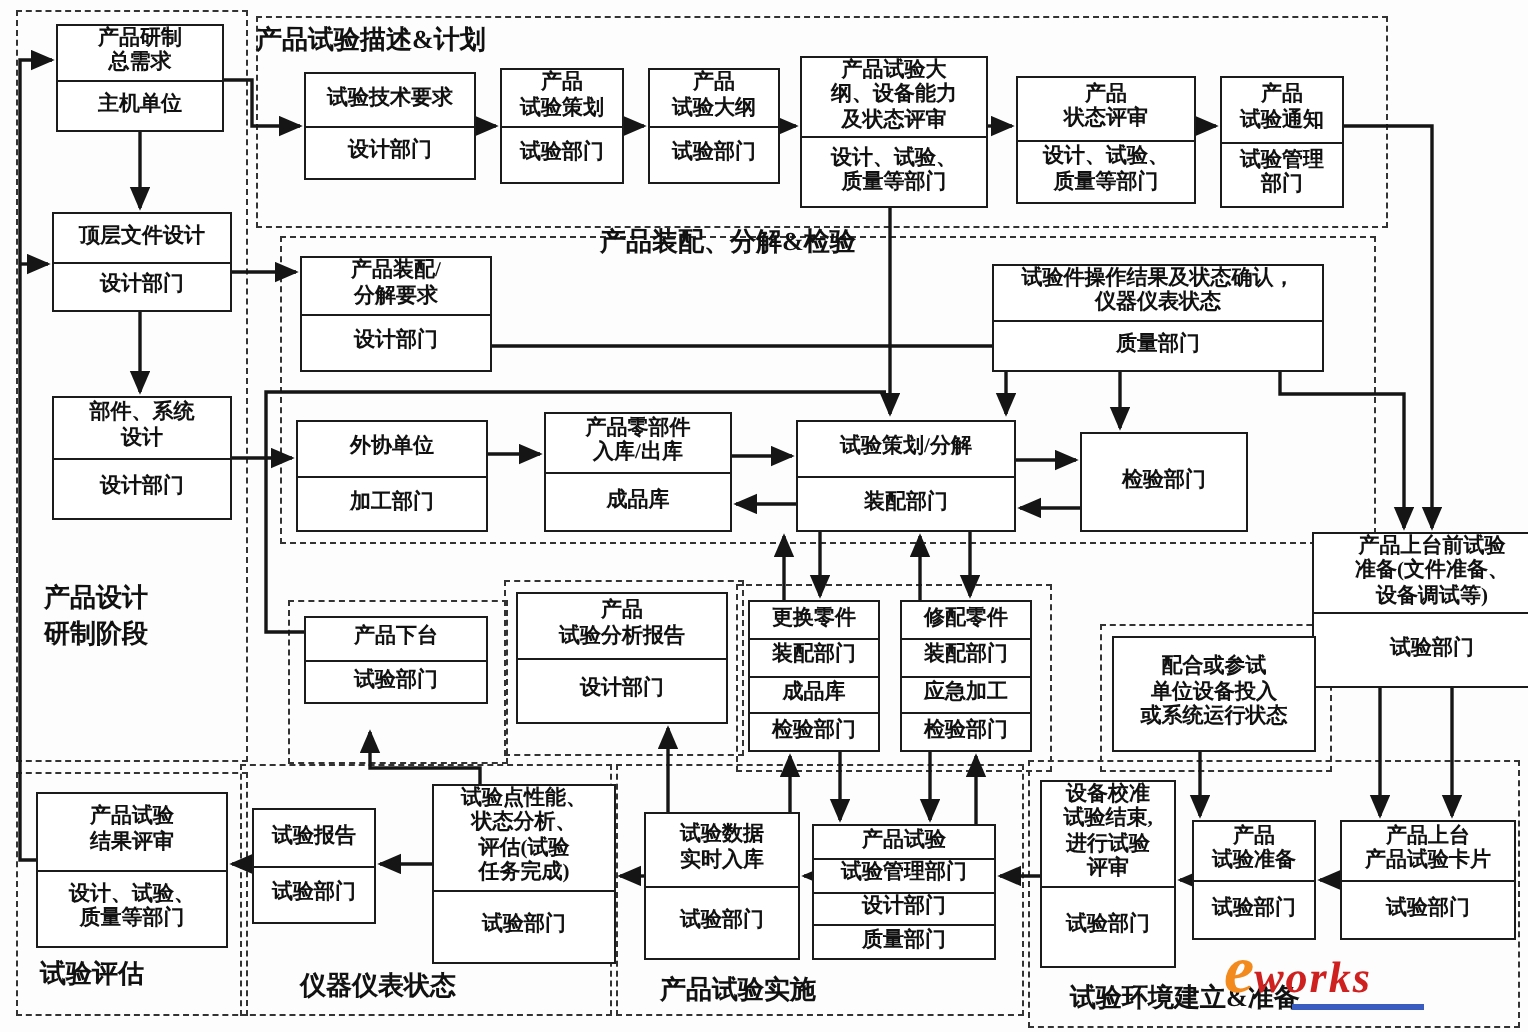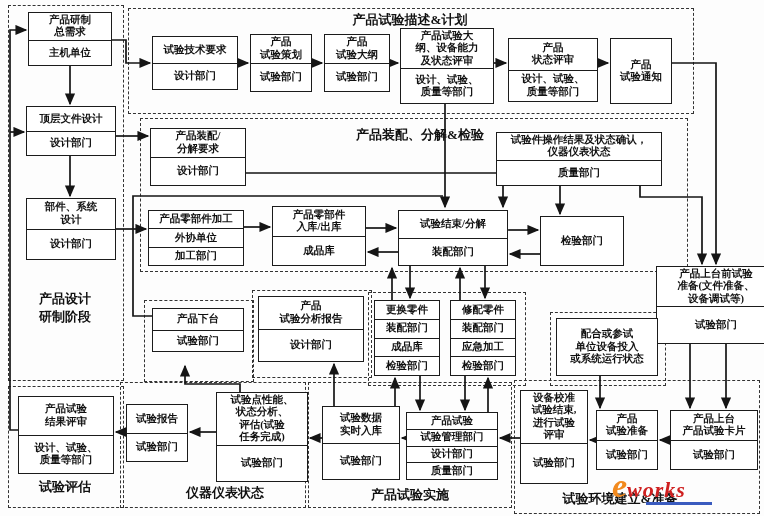--- a/index.html
+++ b/index.html
@@ -12,7 +12,7 @@
   .box .r{flex:1;display:flex;align-items:center;justify-content:center;text-align:center;
           white-space:pre-line;font-weight:700;font-size:10.5px;line-height:1.18;padding:1px 2px;}
   .box .r + .r{border-top:1.3px solid #1b1b1b;}
-  .rlabel{position:absolute;z-index:4;font-weight:700;font-size:13px;text-align:center;white-space:pre-line;color:#111;}
+  .rlabel{position:absolute;z-index:4;font-weight:700;font-size:13px;white-space:pre-line;color:#111;}
   .logo{position:absolute;left:612px;top:472px;z-index:5;display:flex;align-items:baseline;font-style:italic;font-weight:700;}
   .logo .e{font-size:34px;line-height:.8;}
   .logo .w{font-size:22px;letter-spacing:1px;}

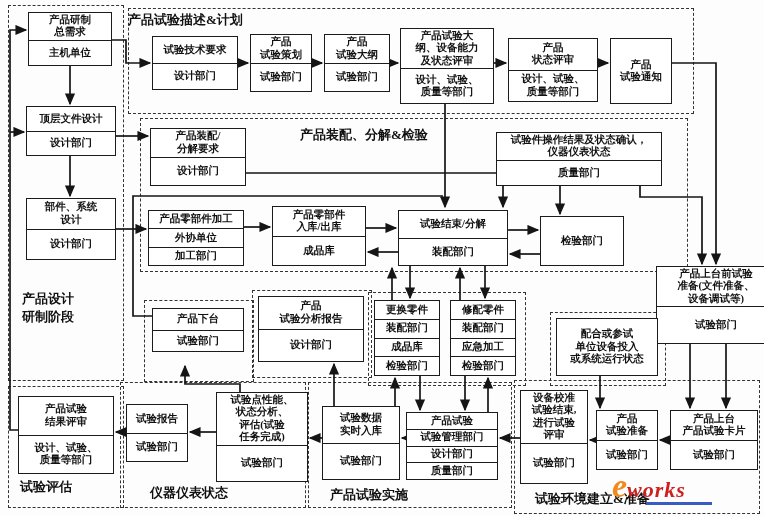--- a/index.html
+++ b/index.html
@@ -130,6 +130,8 @@
   <div class="box" style="left:610px;top:38px;width:62px;height:66px">
       <div class="r">产品
 试验通知</div>
+      <div class="r">试验管理
+部门</div>
     </div>
   <div class="box" style="left:150px;top:128px;width:96px;height:58px">
       <div class="r">产品装配/

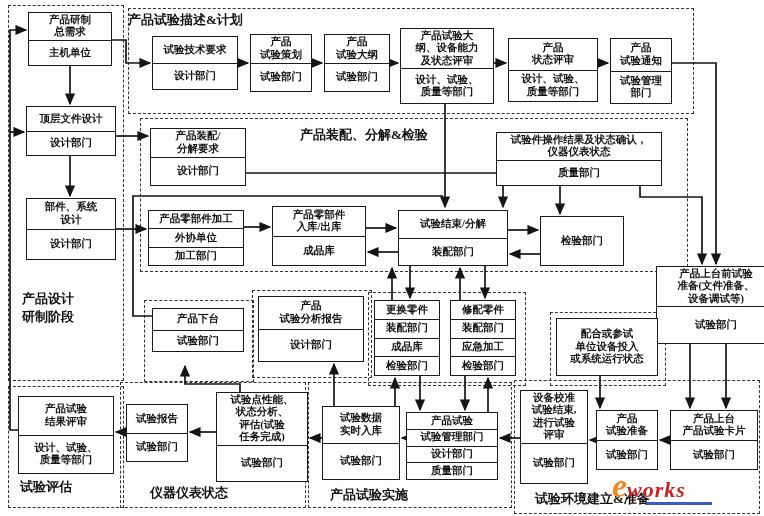--- a/index.html
+++ b/index.html
@@ -241,7 +241,7 @@
   <div class="rlabel" style="left:22px;top:290px;width:86px">产品设计
 研制阶段</div>
   <div class="rlabel" style="left:128px;top:11px;width:564px">产品试验描述&amp;计划</div>
-  <div class="rlabel" style="left:300px;top:126px;width:240px">产品装配、分解&amp;检验</div>
+  <div class="rlabel" style="left:300px;top:112px;width:240px">产品装配、分解&amp;检验</div>
   <div class="rlabel" style="left:20px;top:478px;width:90px">试验评估</div>
   <div class="rlabel" style="left:150px;top:484px;width:150px">仪器仪表状态</div>
   <div class="rlabel" style="left:330px;top:486px;width:160px">产品试验实施</div>

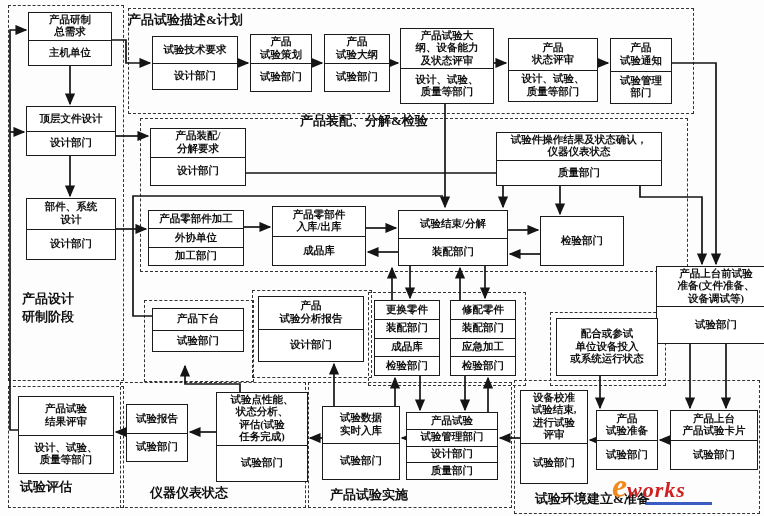--- a/index.html
+++ b/index.html
@@ -144,7 +144,6 @@
       <div class="r">质量部门</div>
     </div>
   <div class="box" style="left:148px;top:210px;width:96px;height:56px">
-      <div class="r">产品零部件加工</div>
       <div class="r">外协单位</div>
       <div class="r">加工部门</div>
     </div>

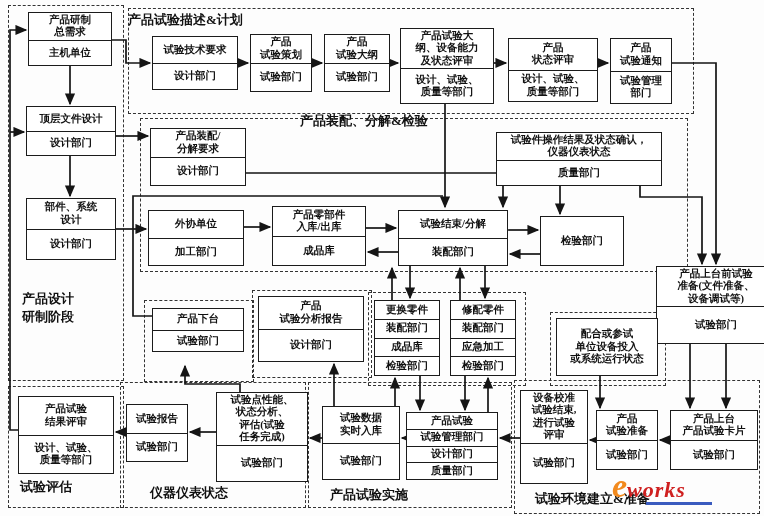--- a/index.html
+++ b/index.html
@@ -153,7 +153,7 @@
       <div class="r">成品库</div>
     </div>
   <div class="box" style="left:398px;top:210px;width:110px;height:56px">
-      <div class="r">试验结束/分解</div>
+      <div class="r">试验策划/分解</div>
       <div class="r">装配部门</div>
     </div>
   <div class="box" style="left:540px;top:216px;width:84px;height:50px">

